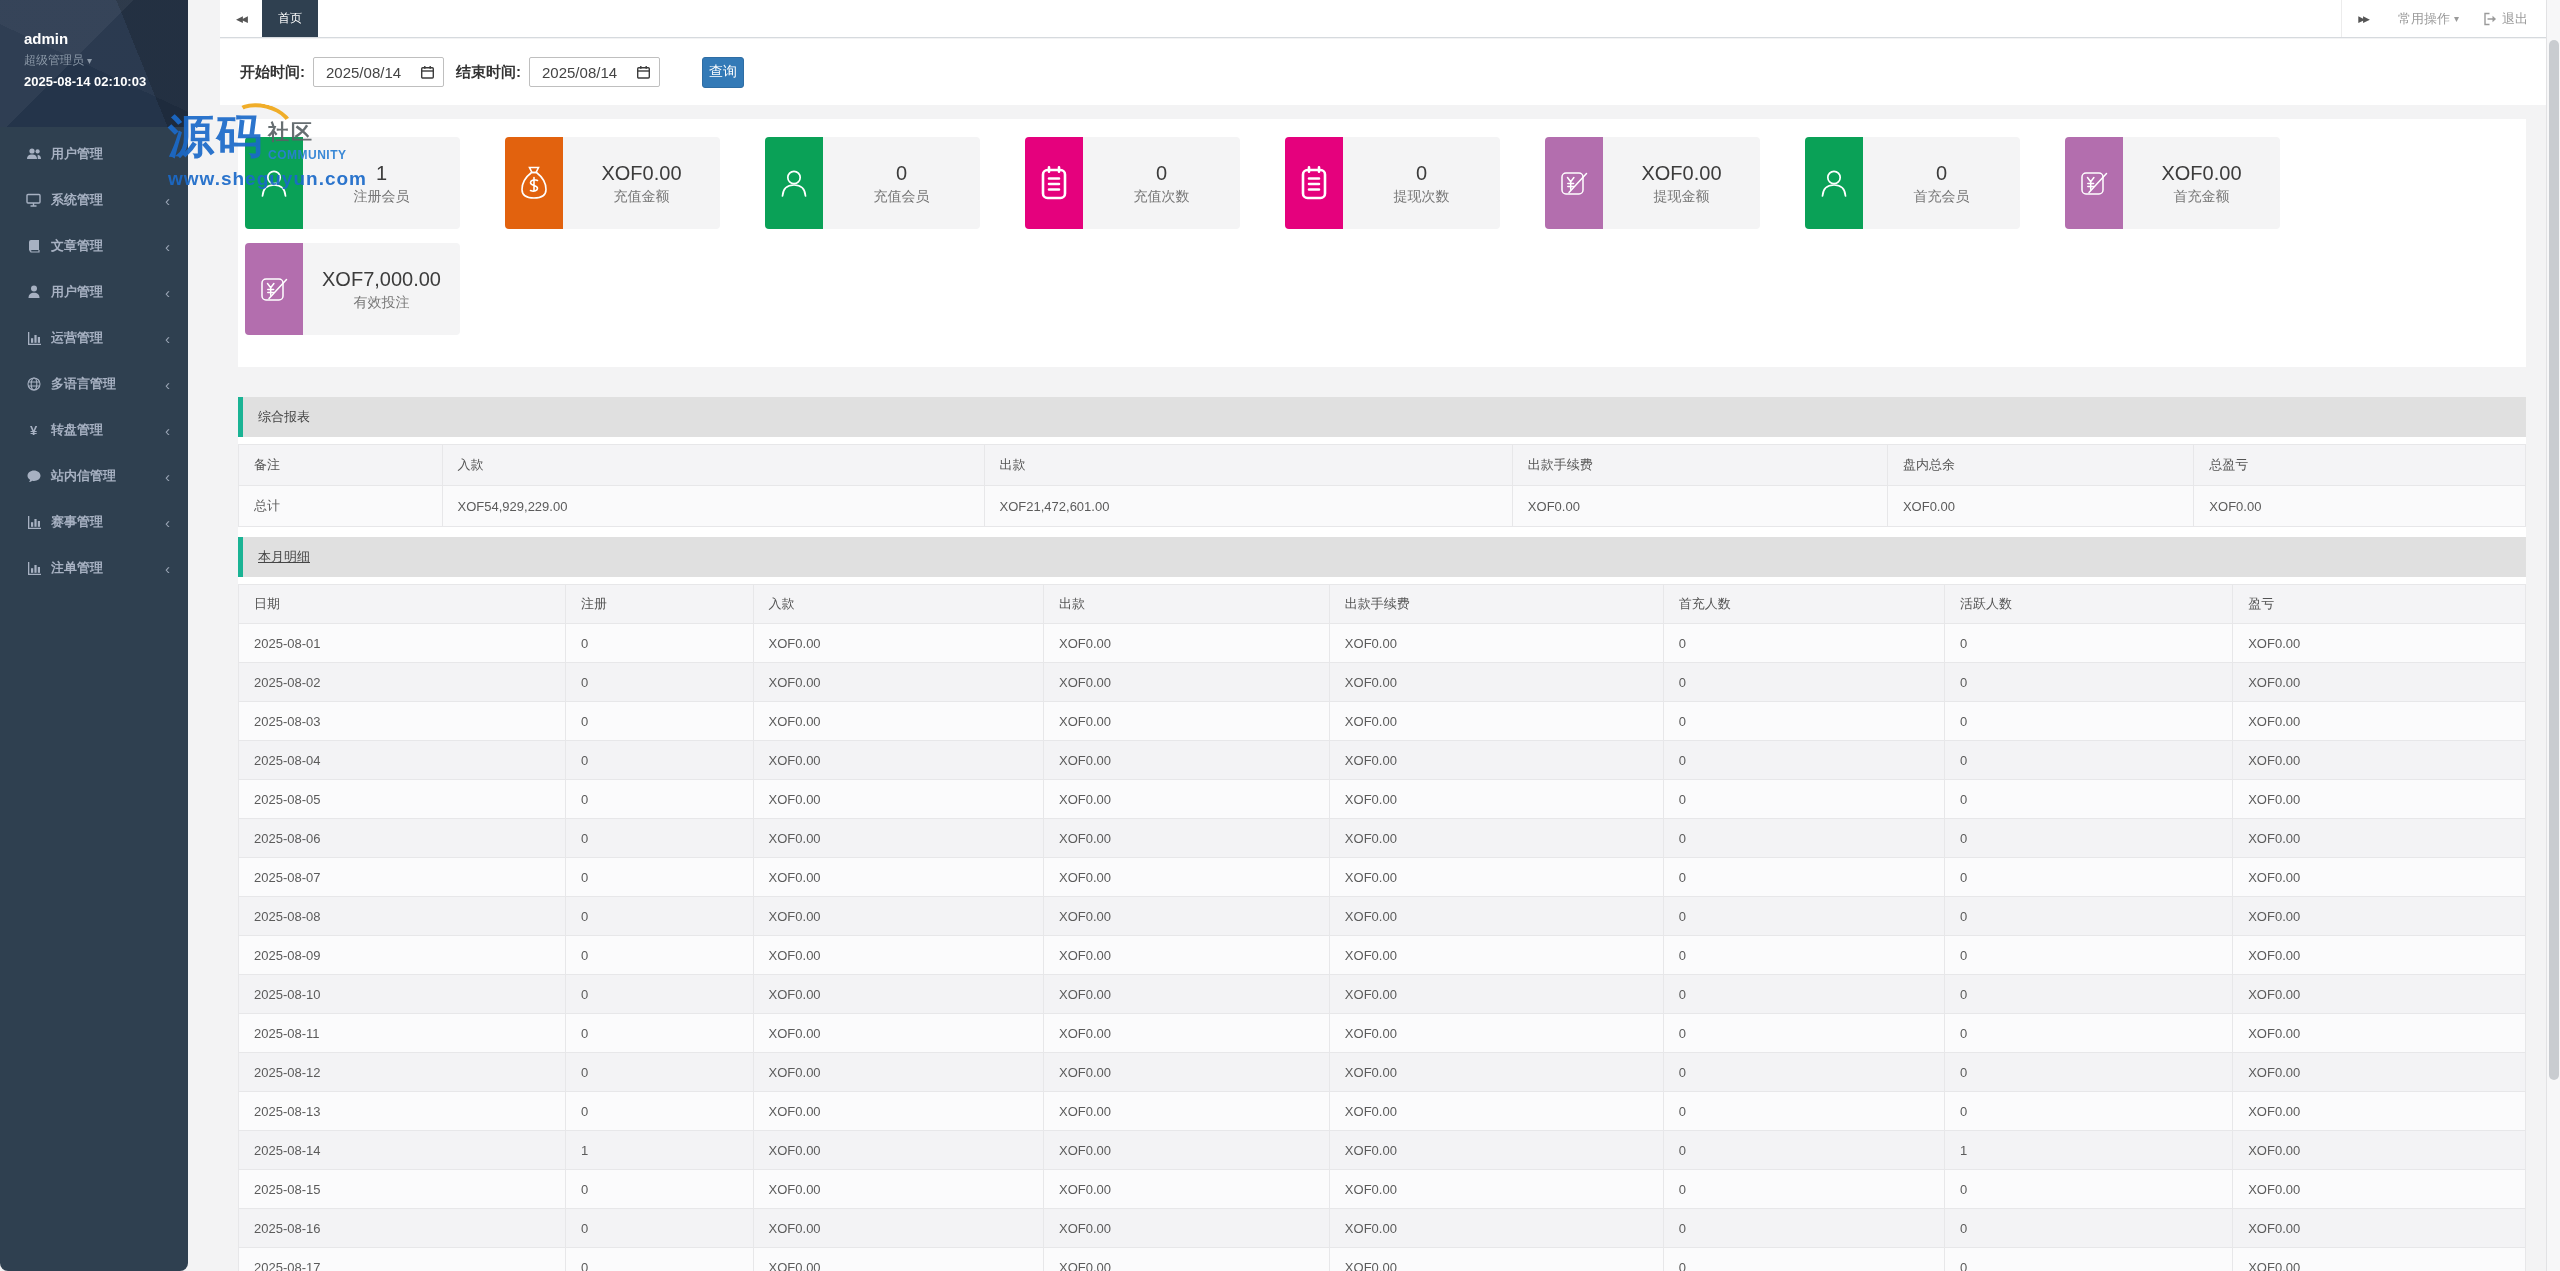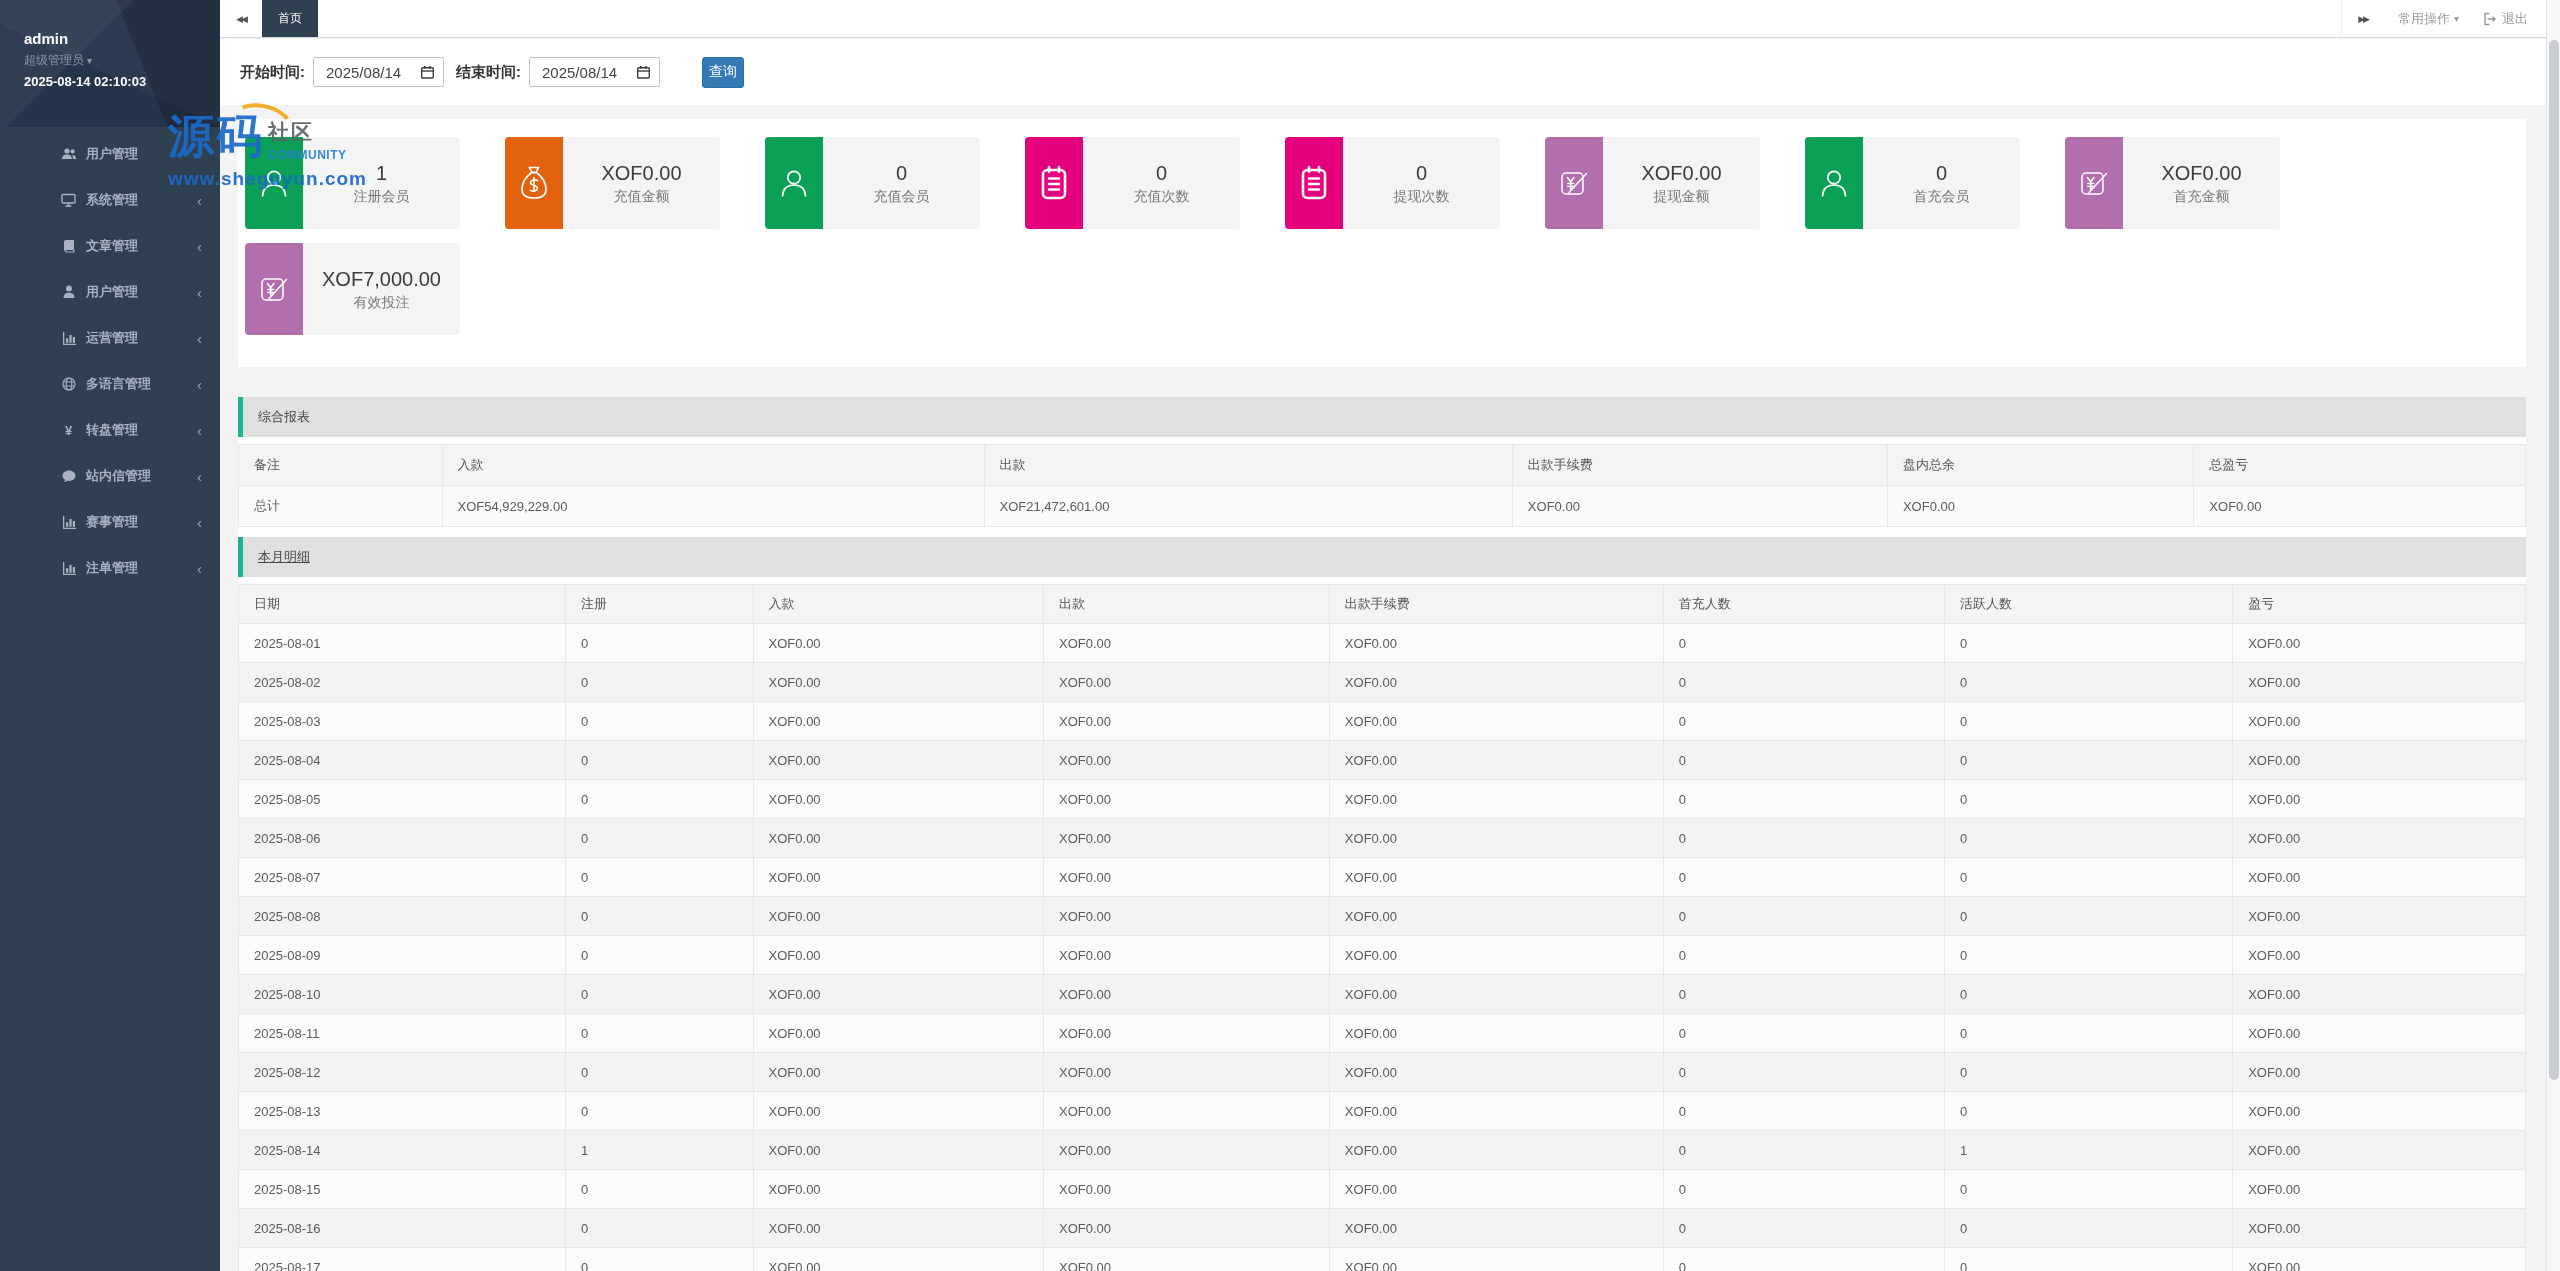--- a/index.html
+++ b/index.html
@@ -8,7 +8,7 @@
   .screen{position:relative;width:2560px;height:1271px;background:#f3f3f4;overflow:hidden;}
 
   
-  .sidebar{position:absolute;left:0;top:0;width:220px;height:100%;background:#2f4050;z-index:5;}
+  .sidebar{position:absolute;left:0;top:0;width:188px;height:100%;background:#2f4050;z-index:5;border-radius:8px;}
   .profile{position:relative;height:127px;background:#24344a;overflow:hidden;padding:30px 0 0 24px;}
   .profile::before{content:"";position:absolute;left:-40px;top:-60px;width:260px;height:190px;
     background:linear-gradient(135deg,rgba(255,255,255,.05) 0 52%,transparent 52%),

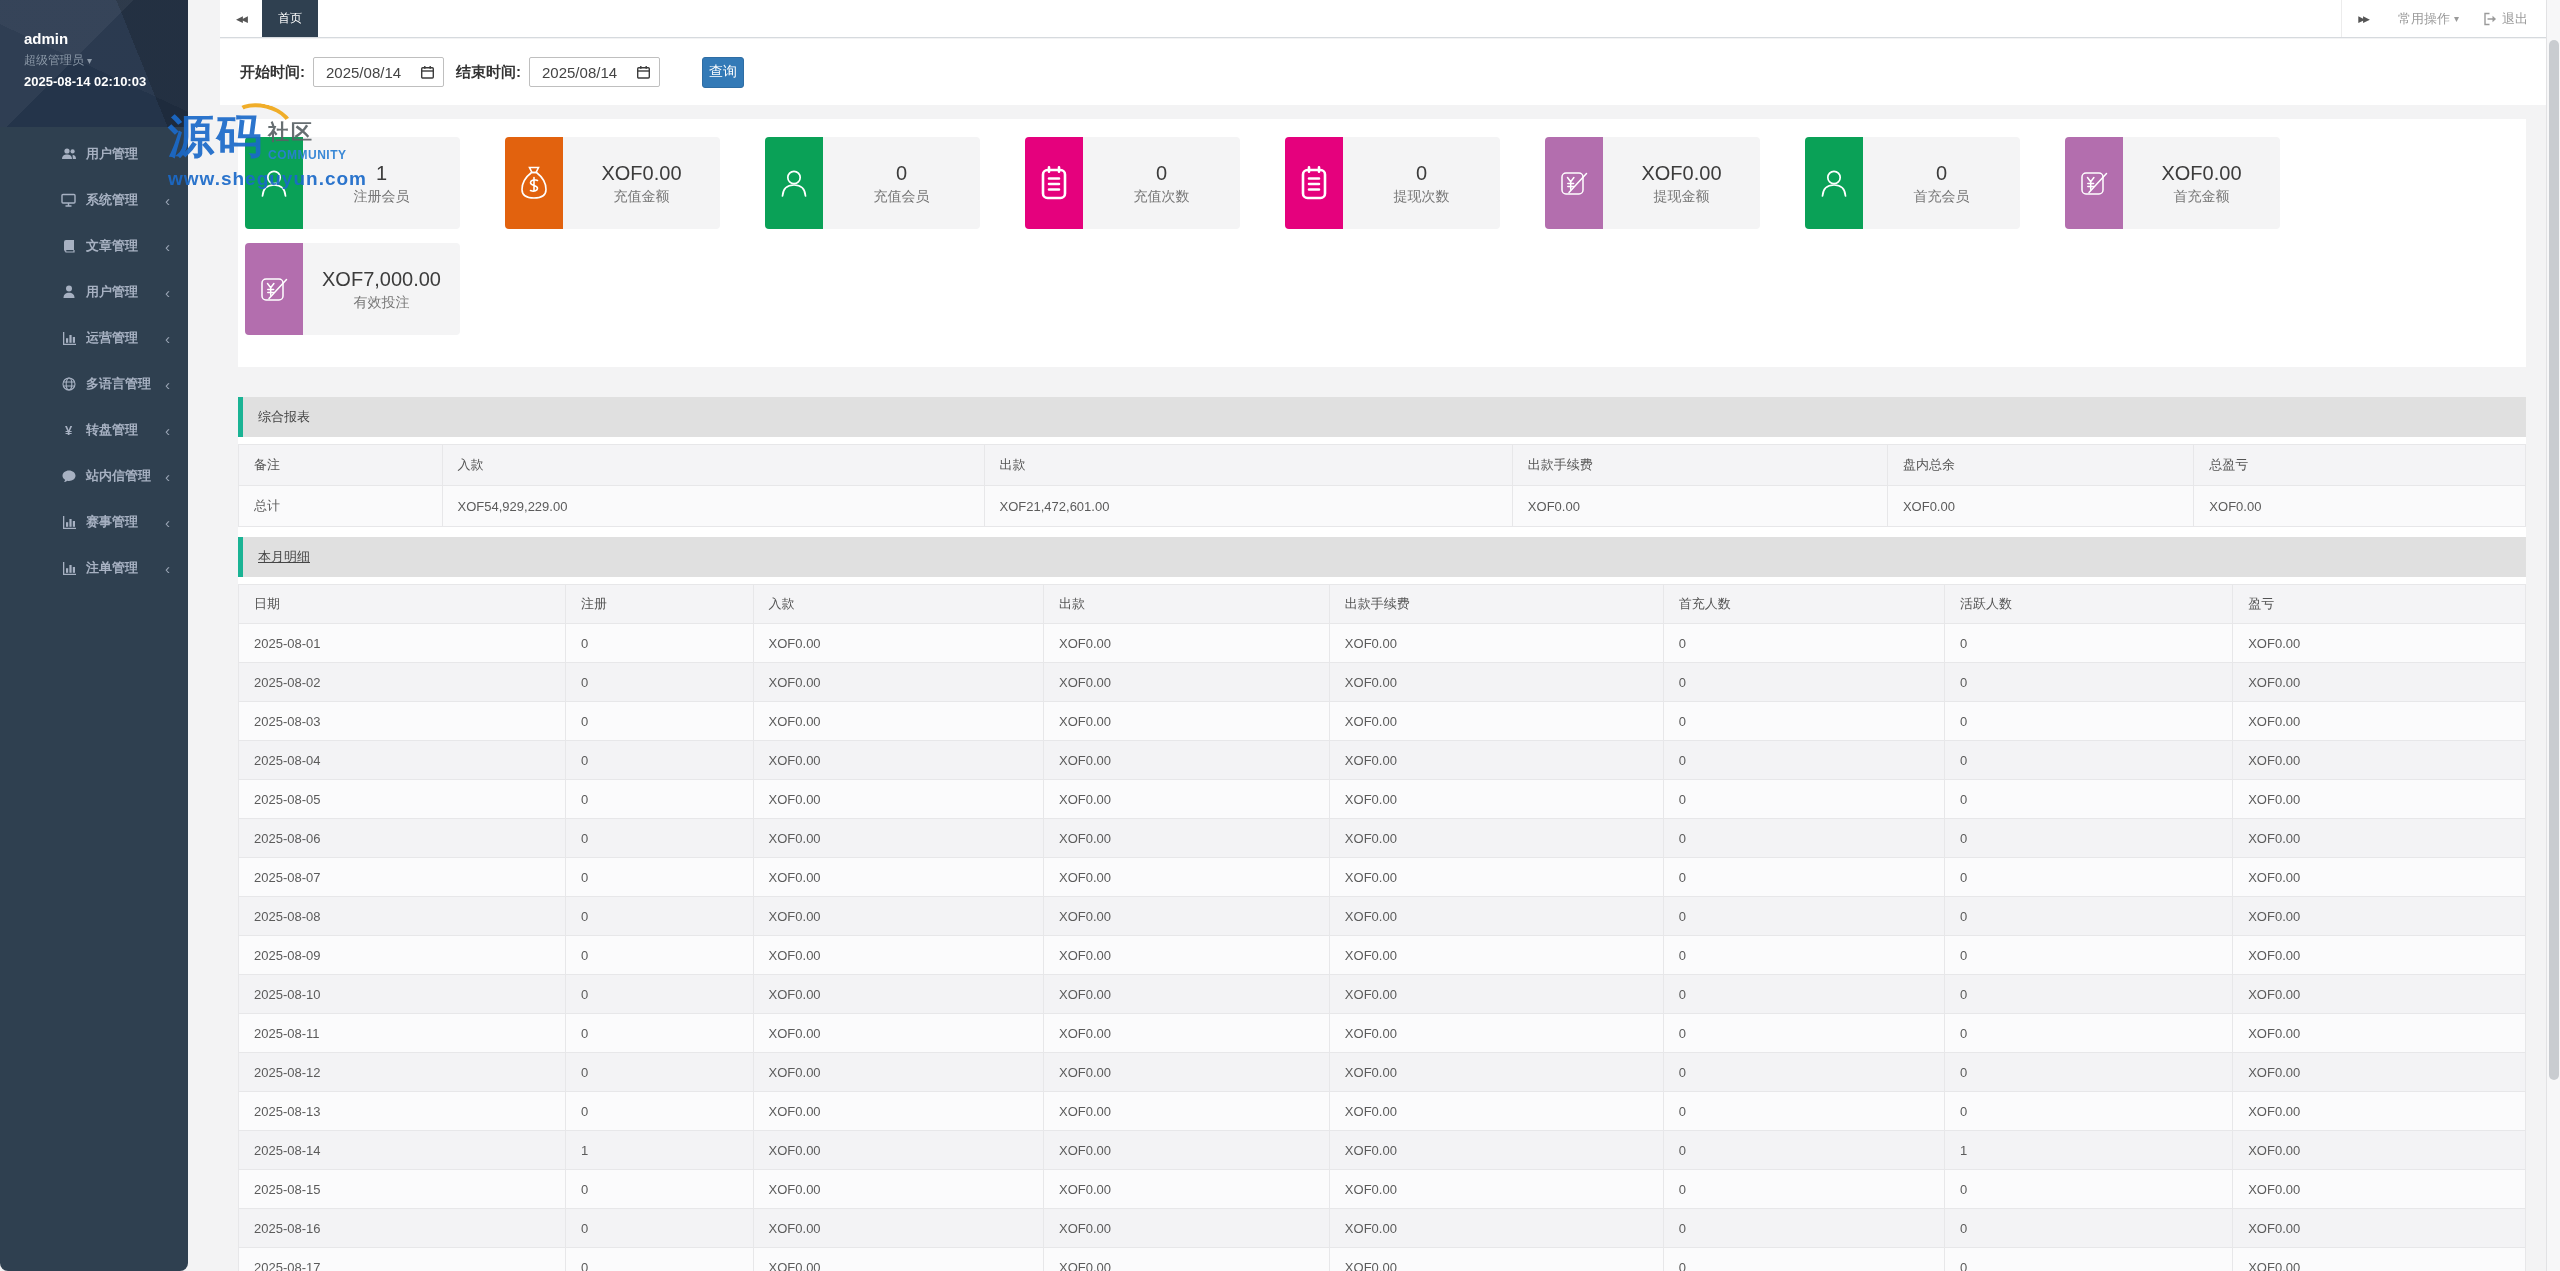--- a/index.html
+++ b/index.html
@@ -19,7 +19,7 @@
   .profile-role{color:#8b98a7;font-size:12px;margin-top:4px;cursor:pointer;}
   .profile-role .caret{font-size:10px;margin-left:3px;}
   .profile-time{color:#ffffff;font-size:13px;font-weight:bold;margin-top:5px;}
-  .menu{padding-top:4px;padding-left:35px;}
+  .menu{padding-top:4px;}
   .menu-item{height:46px;display:flex;align-items:center;padding:0 18px 0 25px;color:#a7b1c2;
     font-size:13px;font-weight:bold;cursor:pointer;}
   .mi{width:17px;margin-right:9px;display:flex;align-items:center;justify-content:center;}

